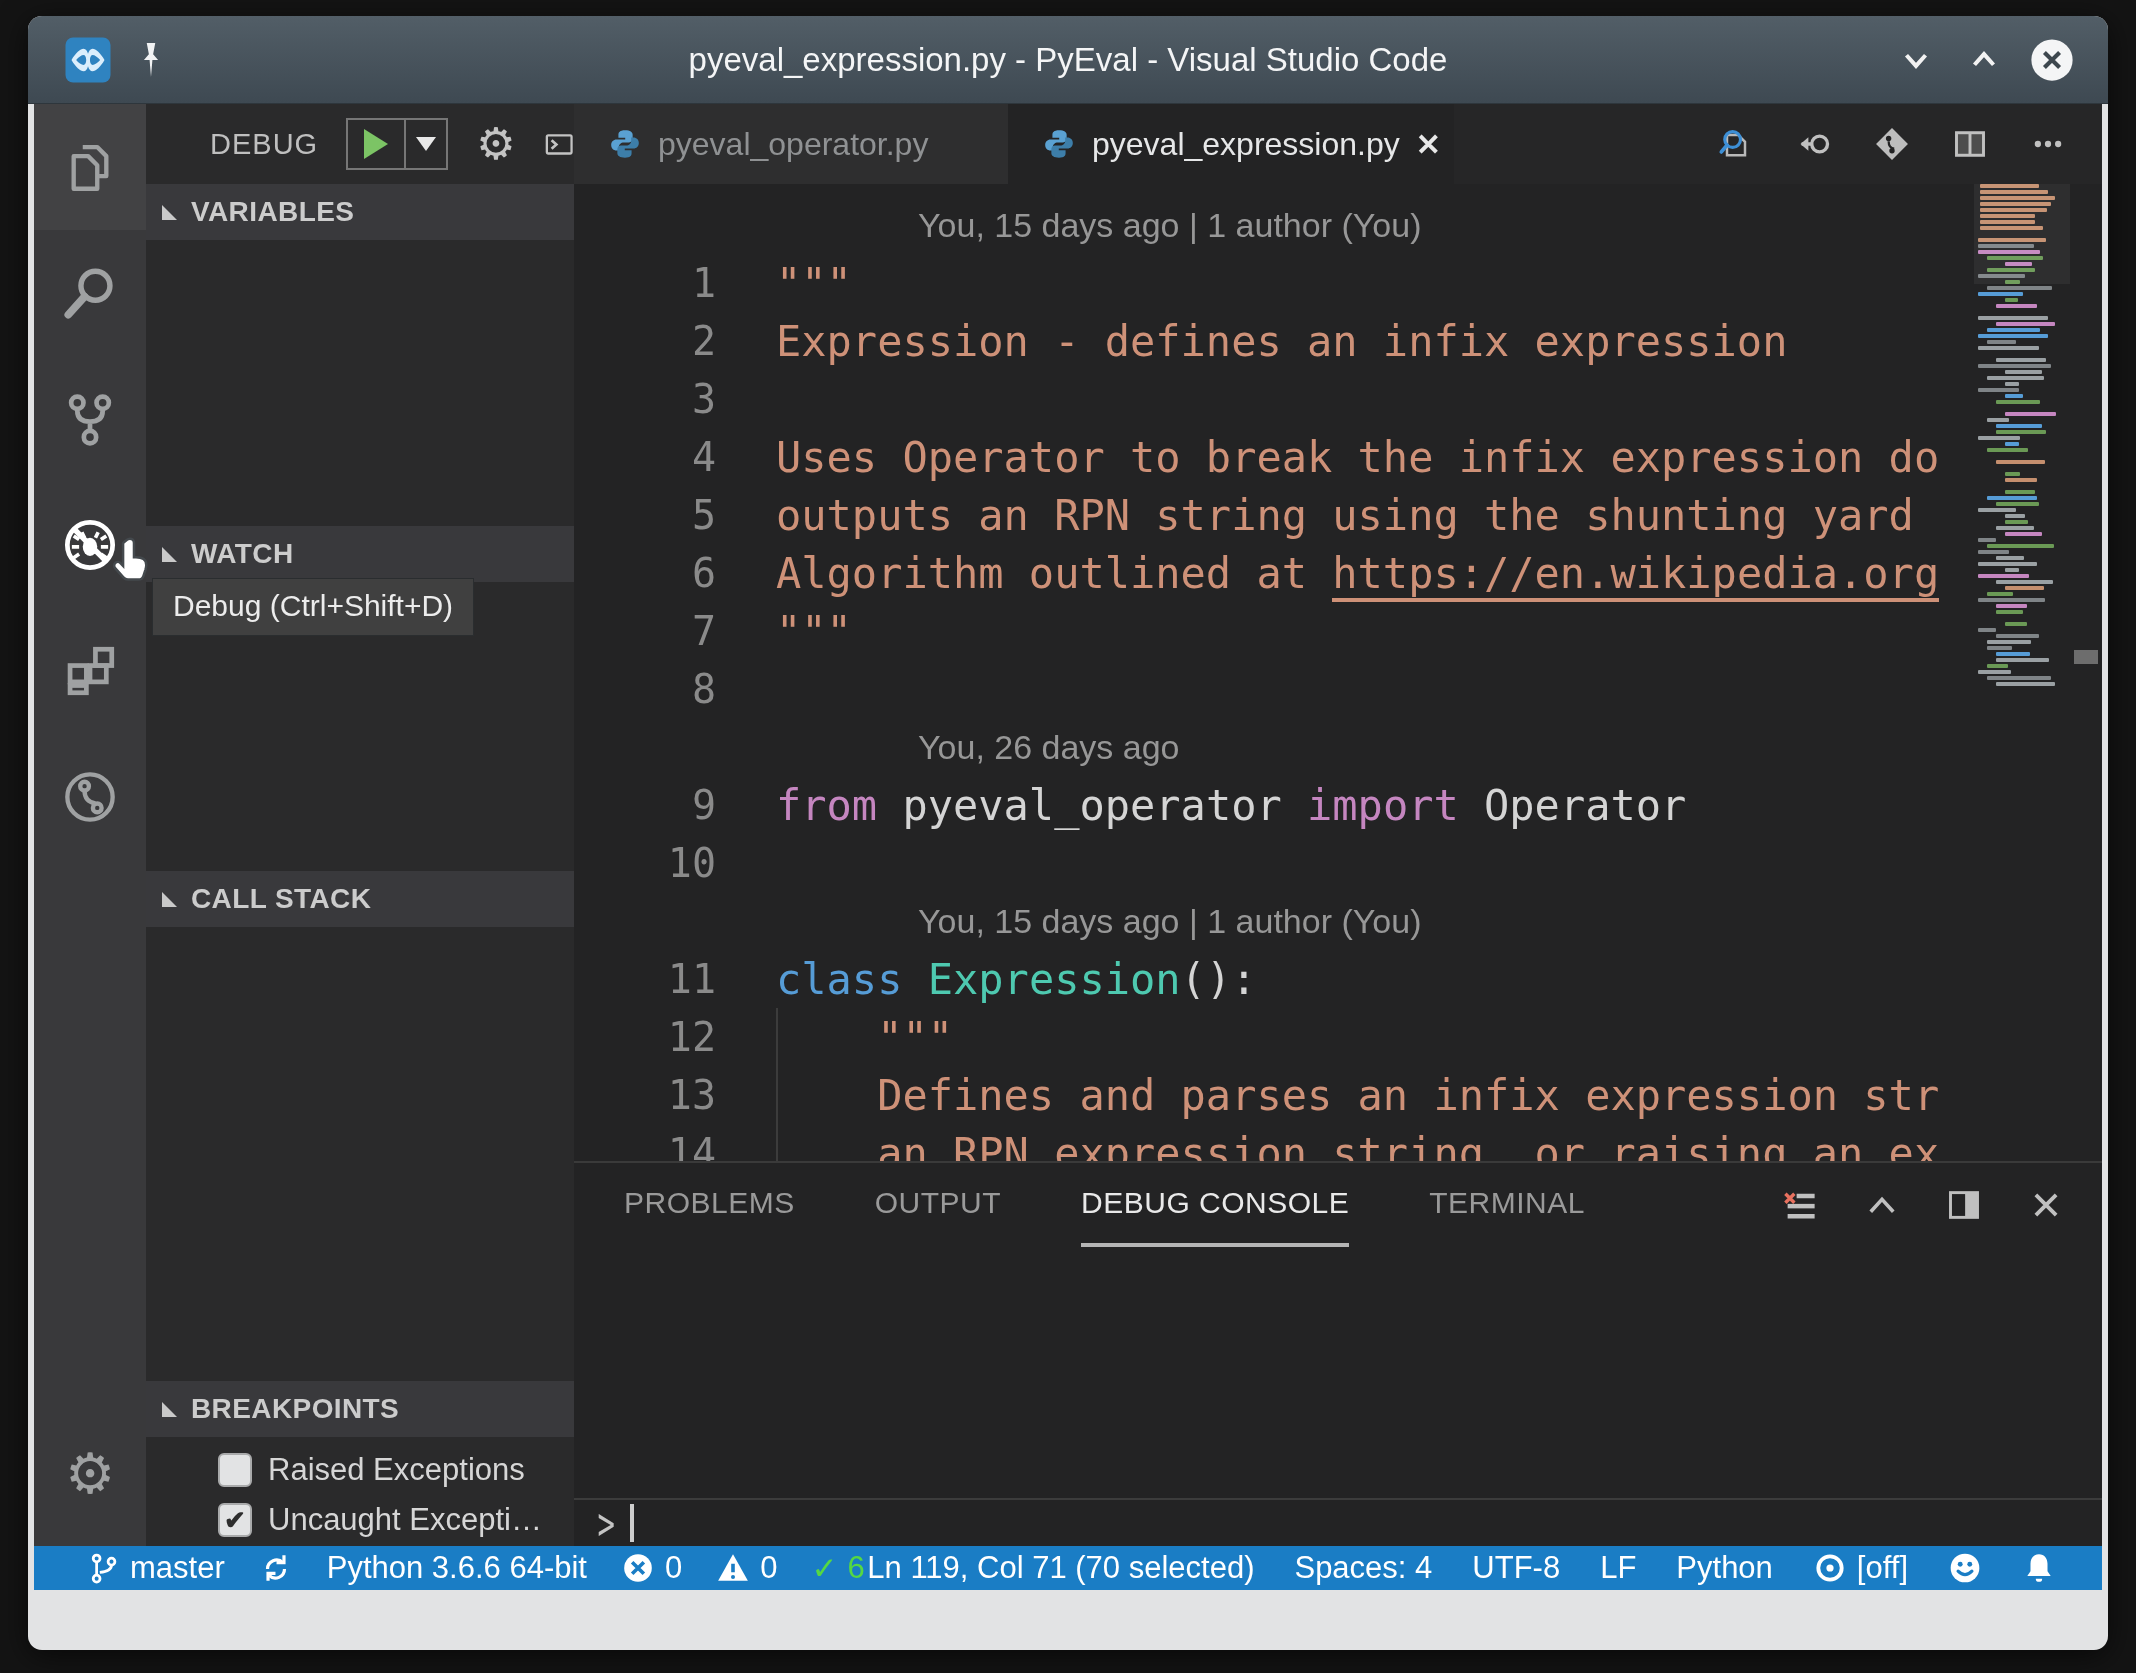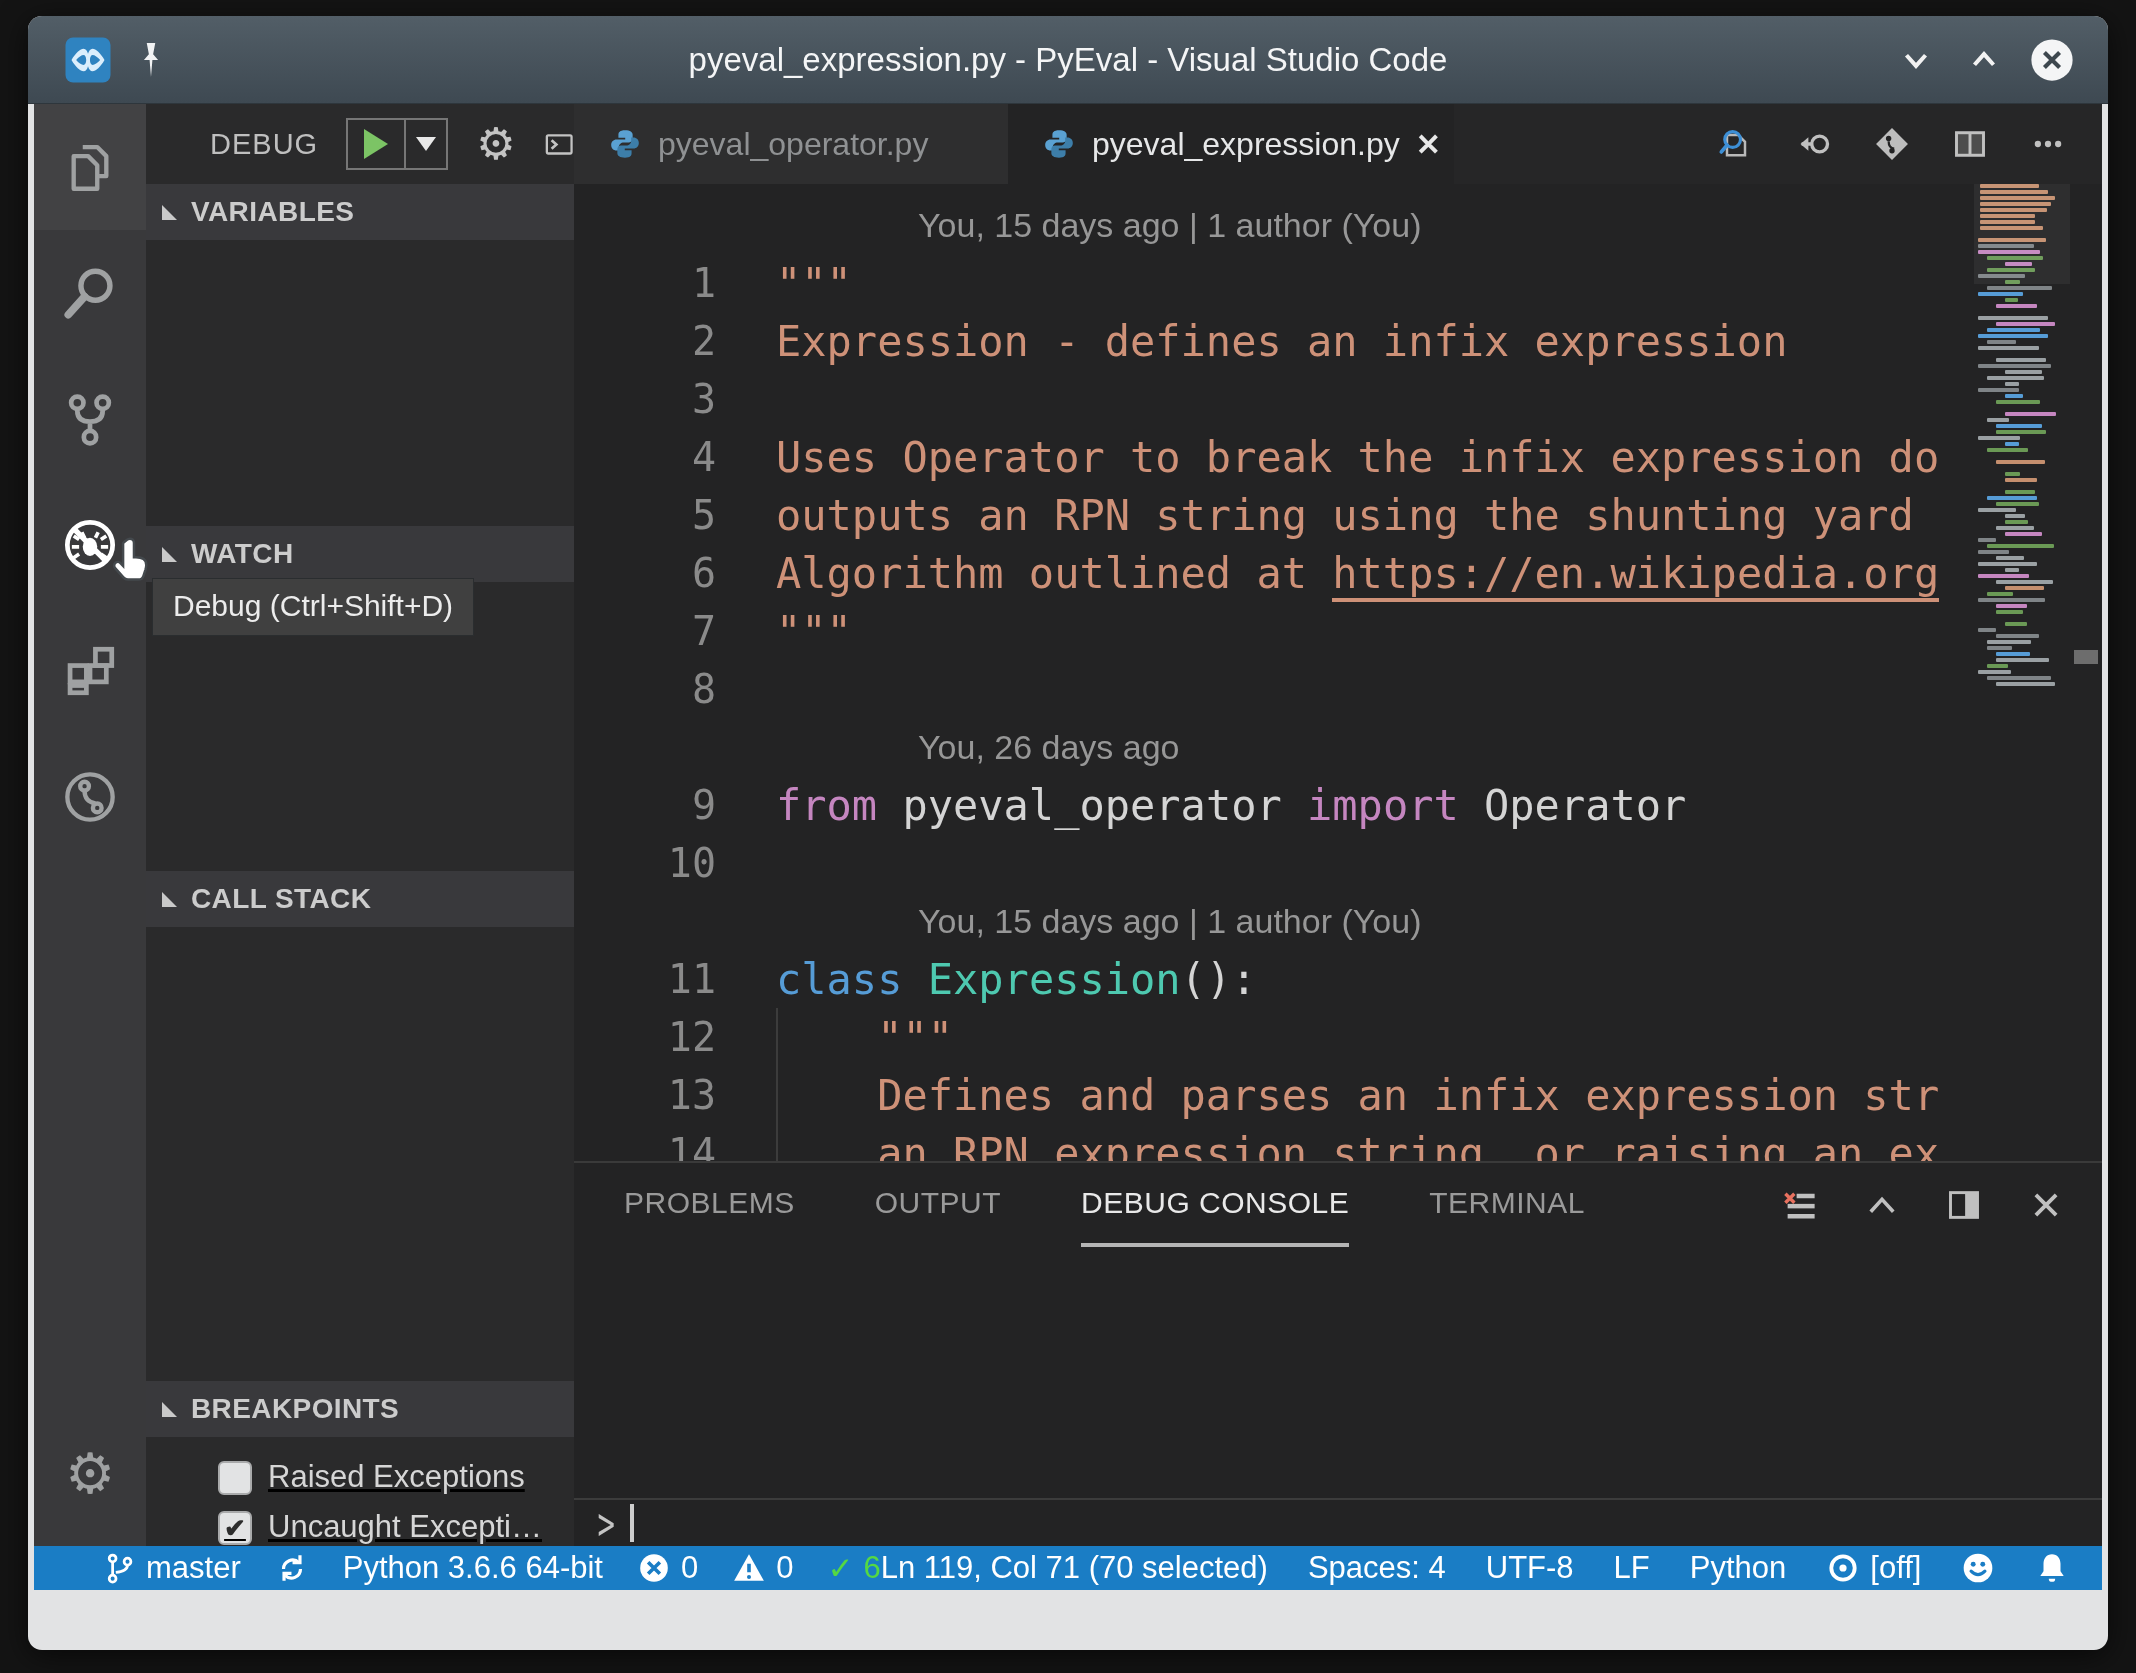--- a/index.html
+++ b/index.html
@@ -49,7 +49,7 @@
   .sec-label { color:#cccccc; font-weight:bold; font-size:28px; letter-spacing:.4px; }
   .sec-body { flex:none; }
   .bp-rows { flex:1; padding-top:8px; }
-  .bp-row { height:50px; display:flex; align-items:flex-end; padding-left:72px; gap:16px;text-decoration:underline; }
+  .bp-row { height:50px; display:flex; align-items:center; padding-left:72px; gap:16px; }
   .cb { width:34px; height:34px; border-radius:6px; background:#e2e3e4; border:2px solid #a9aaab; display:flex; align-items:center; justify-content:center; font-size:26px; color:#2d2d2d; font-weight:bold; }
   .cb.checked::after { content:"✔"; }
   .bp-label { color:#d6d6d6; font-size:31px; white-space:nowrap; overflow:hidden; }

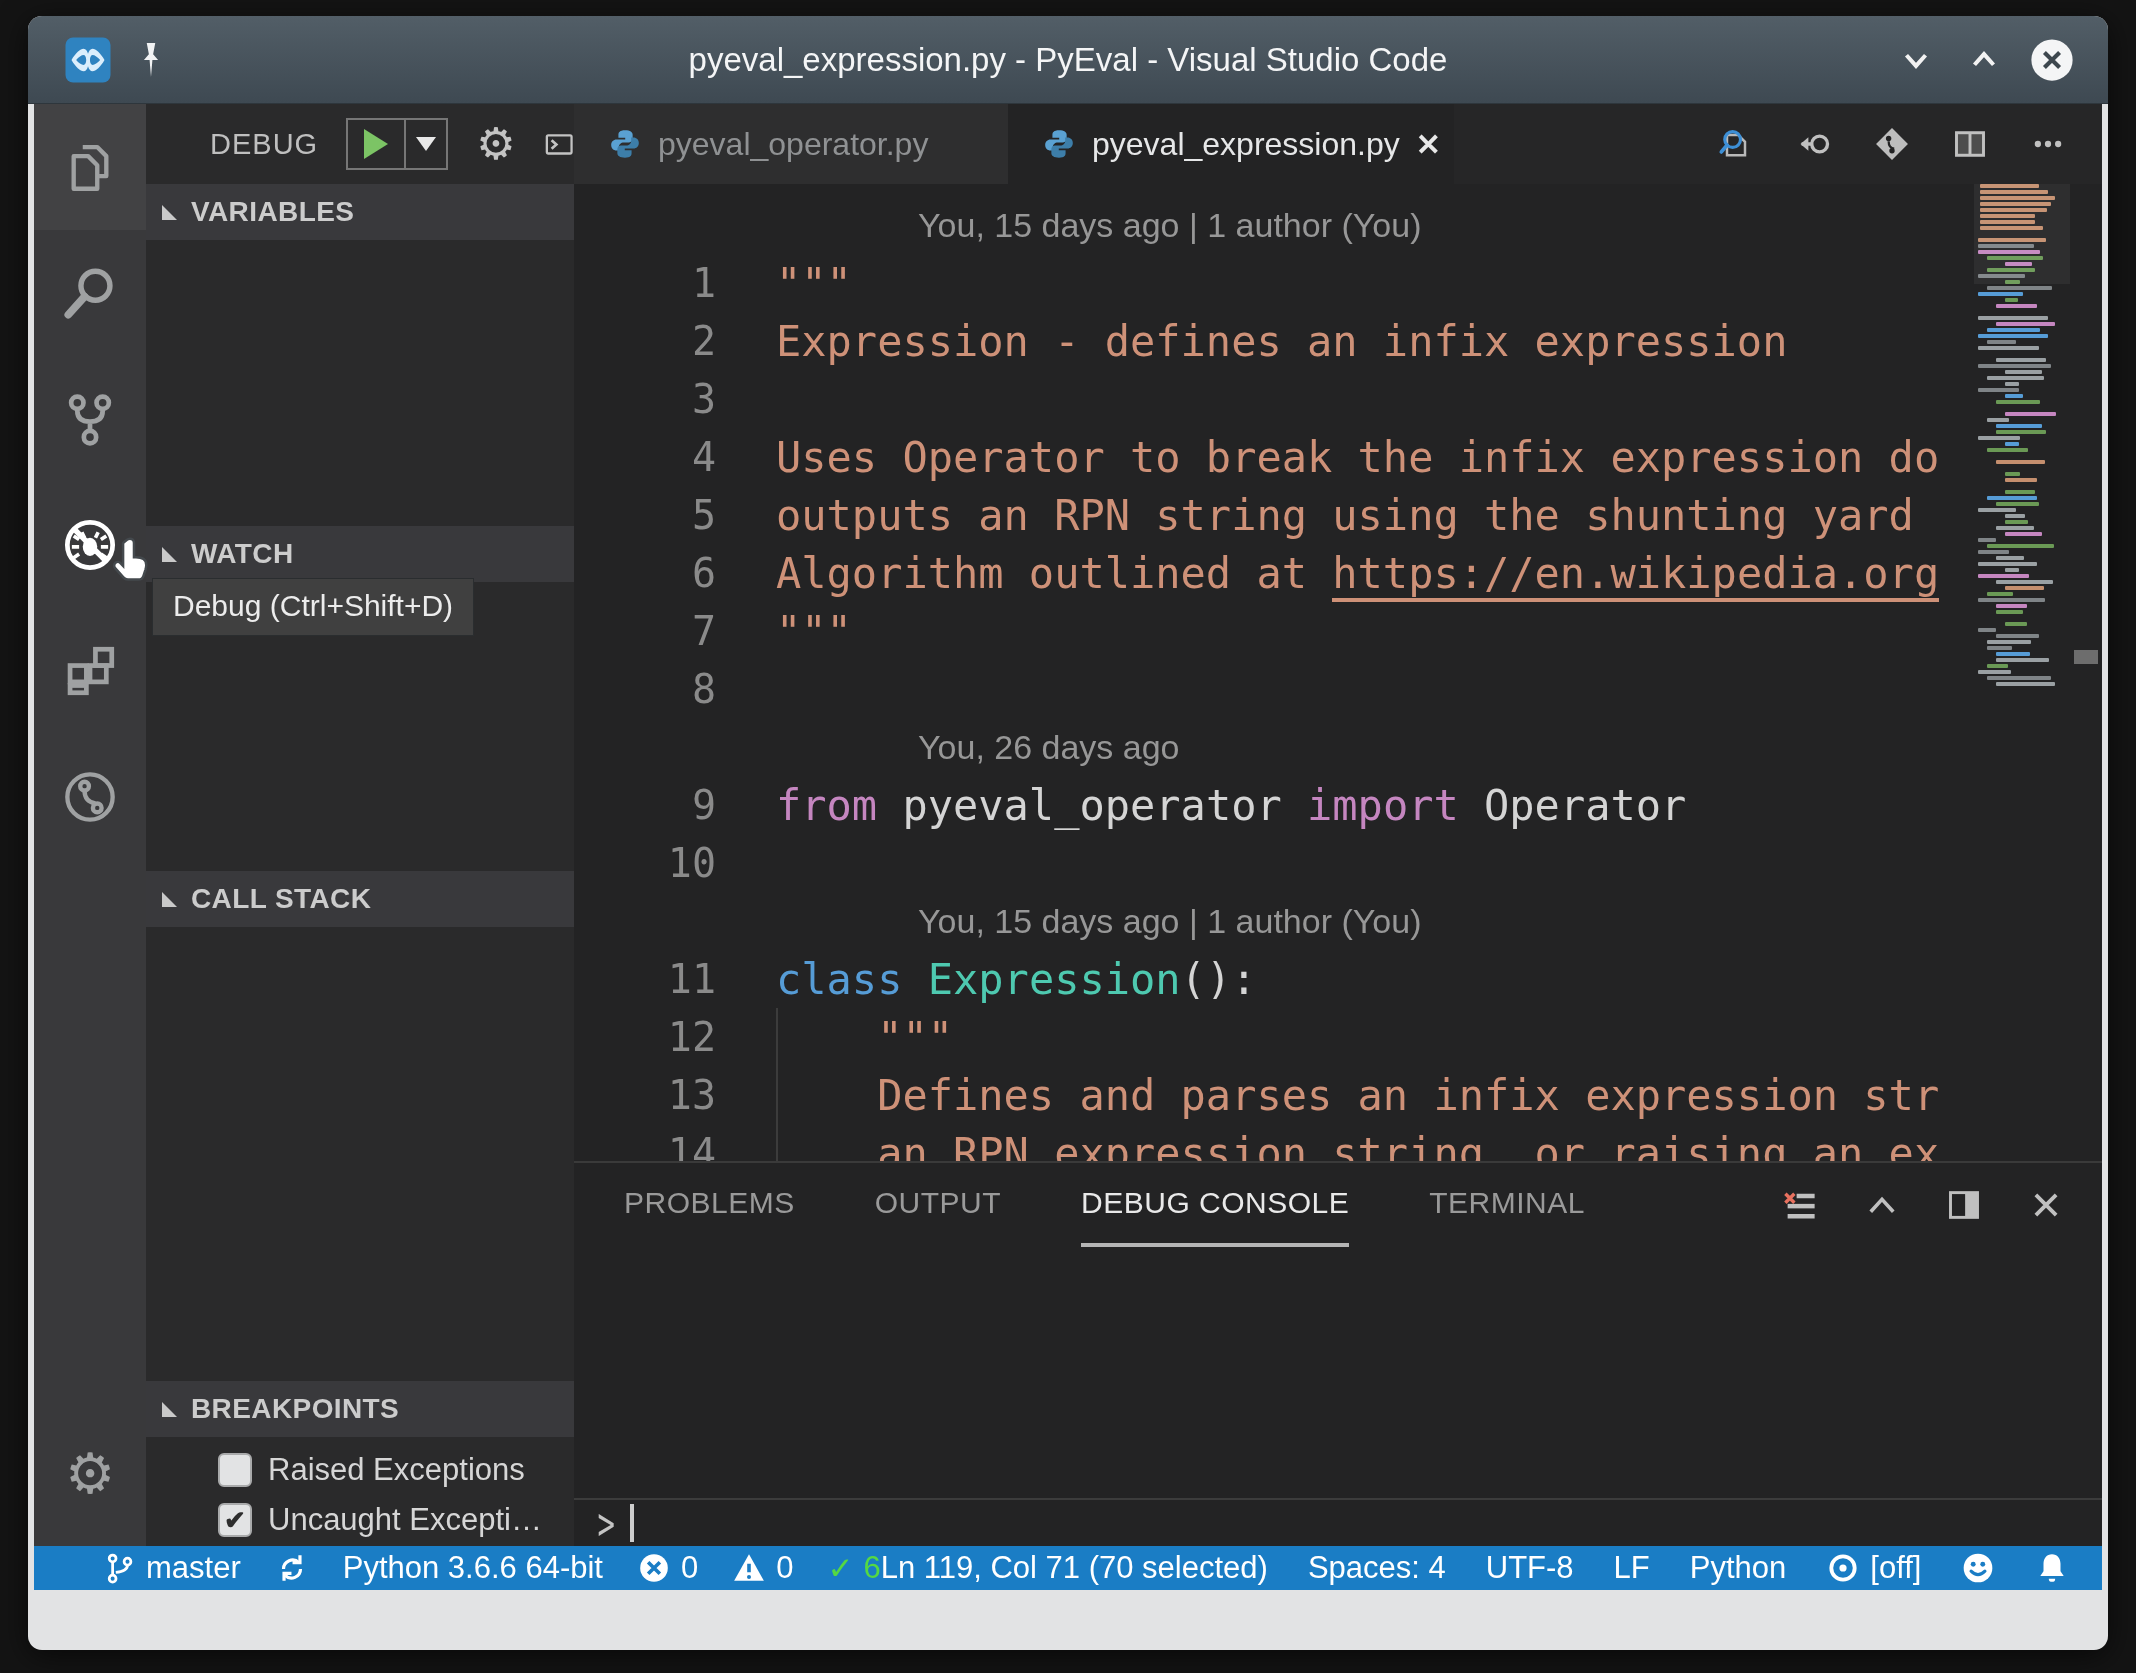--- a/index.html
+++ b/index.html
@@ -104,7 +104,7 @@
 
   
   .statusbar { margin:0 6px; height:44px; background:var(--c-status); display:flex; align-items:center; color:#ffffff; font-size:31px; }
-  .sb-left { display:flex; align-items:center; gap:34px; padding-left:68px; }
+  .sb-left { display:flex; align-items:center; gap:34px; padding-left:52px; }
   .sb-right { margin-left:auto; display:flex; align-items:center; gap:40px; padding-right:46px; }
   .sb-item { display:flex; align-items:center; gap:10px; white-space:nowrap; }
   .sb-green { color:var(--c-green); }

